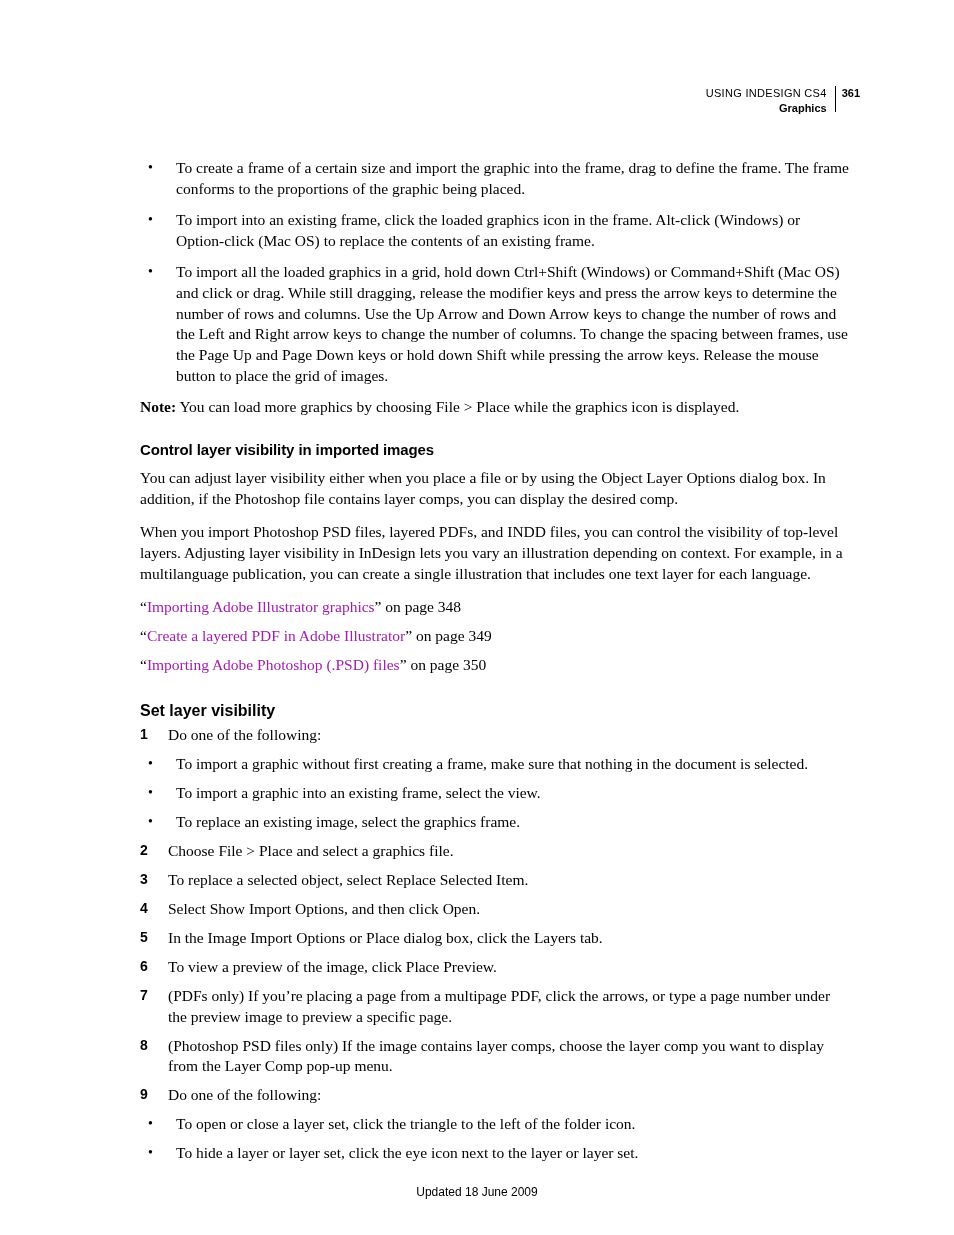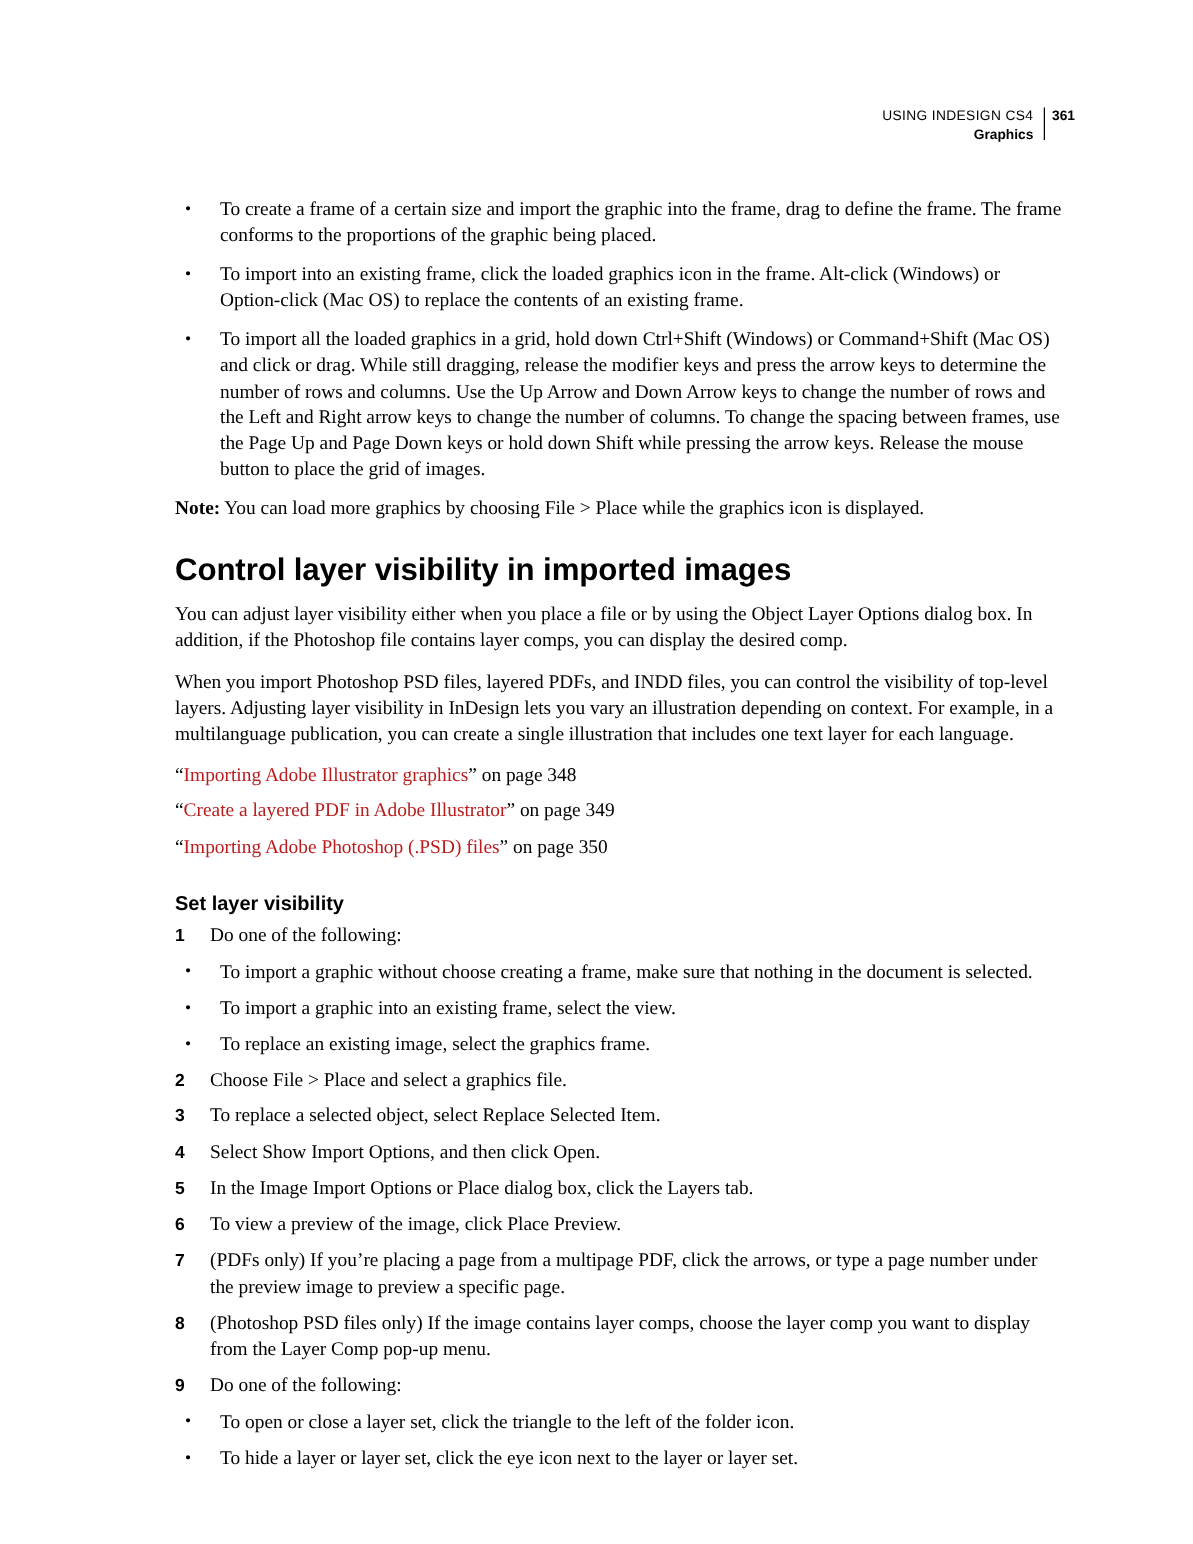--- a/index.html
+++ b/index.html
@@ -26,7 +26,7 @@
 .note b{font-weight:700;font-style:normal;}
 .note span.i{}
 
-h2{font-family:"Myriad Pro","Segoe UI",Arial,sans-serif;font-weight:700;font-size:25px;margin:18px 0 8px;letter-spacing:-.1px;}
+h2{font-family:"Myriad Pro","Segoe UI",Arial,sans-serif;font-weight:700;font-size:15px;margin:18px 0 8px;letter-spacing:-.1px;}
 h3{font-family:"Myriad Pro","Segoe UI",Arial,sans-serif;font-weight:700;font-size:15.5px;margin:22px 0 6px;}
 h4{font-family:"Myriad Pro","Segoe UI",Arial,sans-serif;font-weight:700;font-size:16px;margin:24px 0 4px;}
 

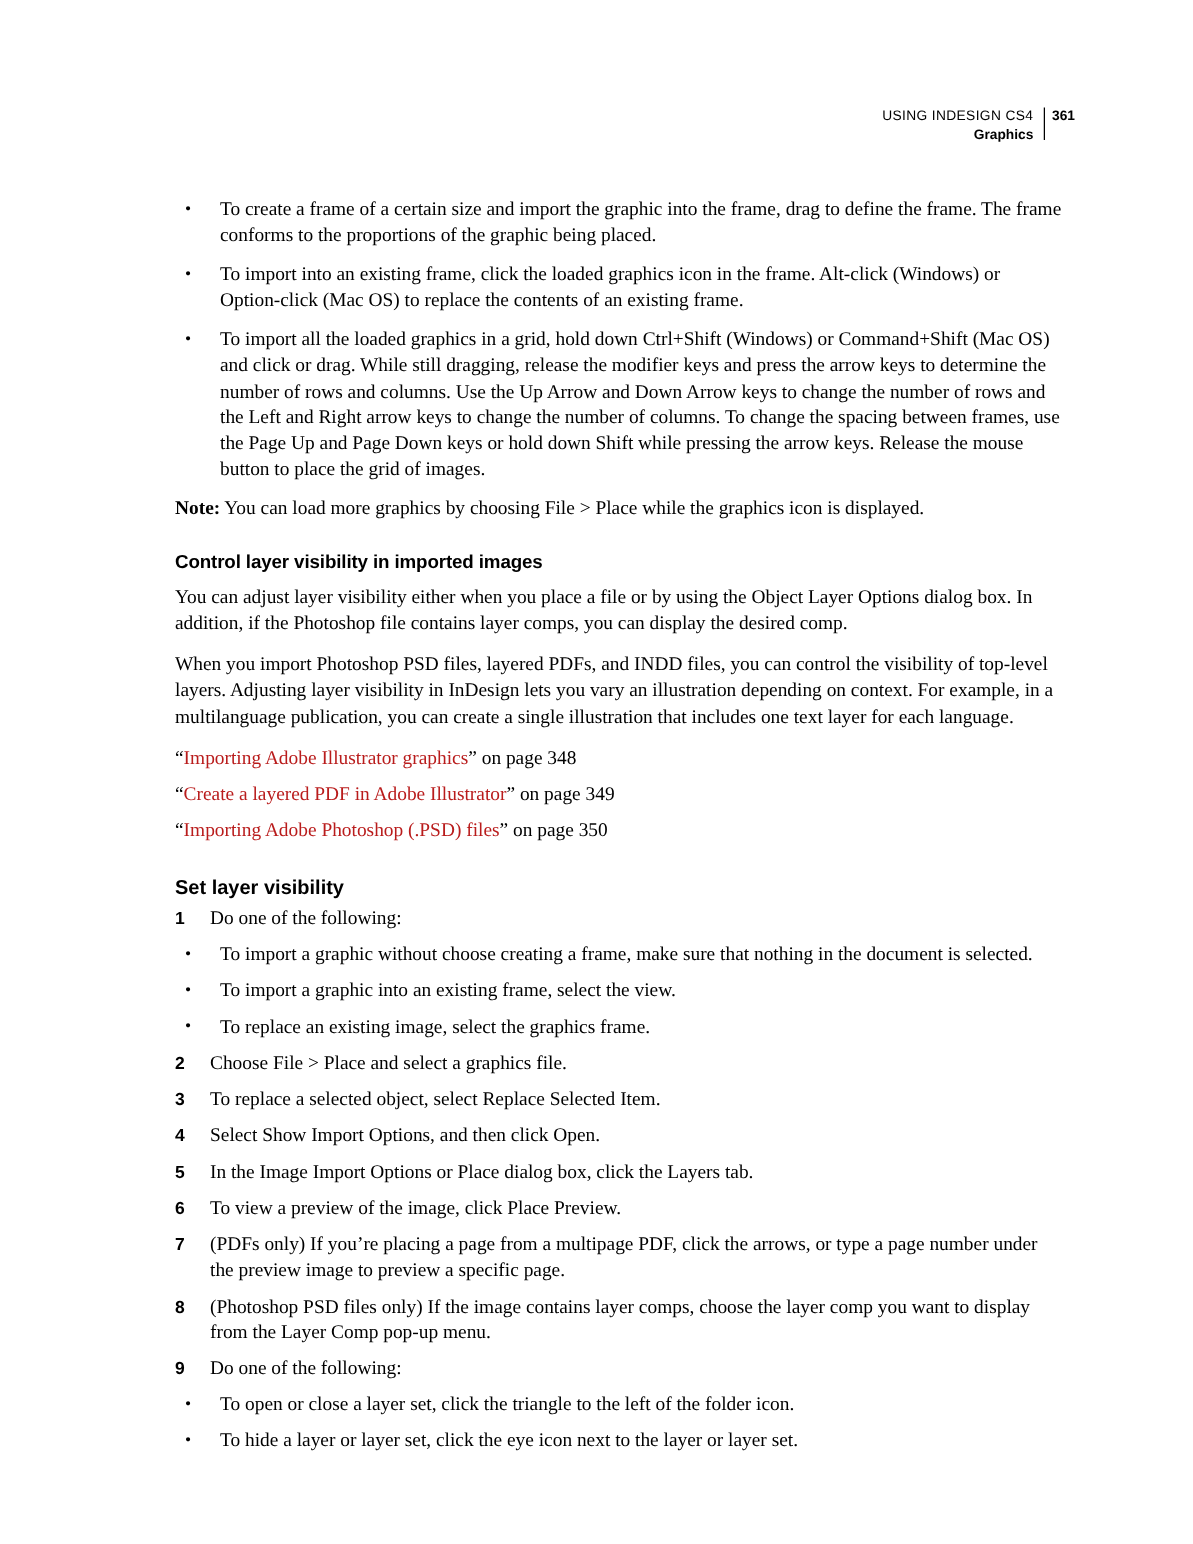--- a/index.html
+++ b/index.html
@@ -31,7 +31,7 @@
 h4{font-family:"Myriad Pro","Segoe UI",Arial,sans-serif;font-weight:700;font-size:16px;margin:24px 0 4px;}
 
 .sa{margin-bottom:8px;}
-.lk{color:#b91c1c;text-align:right;}
+.lk{color:#a21caf;text-align:right;}
 
 .steps .row{margin-bottom:8px;}
 

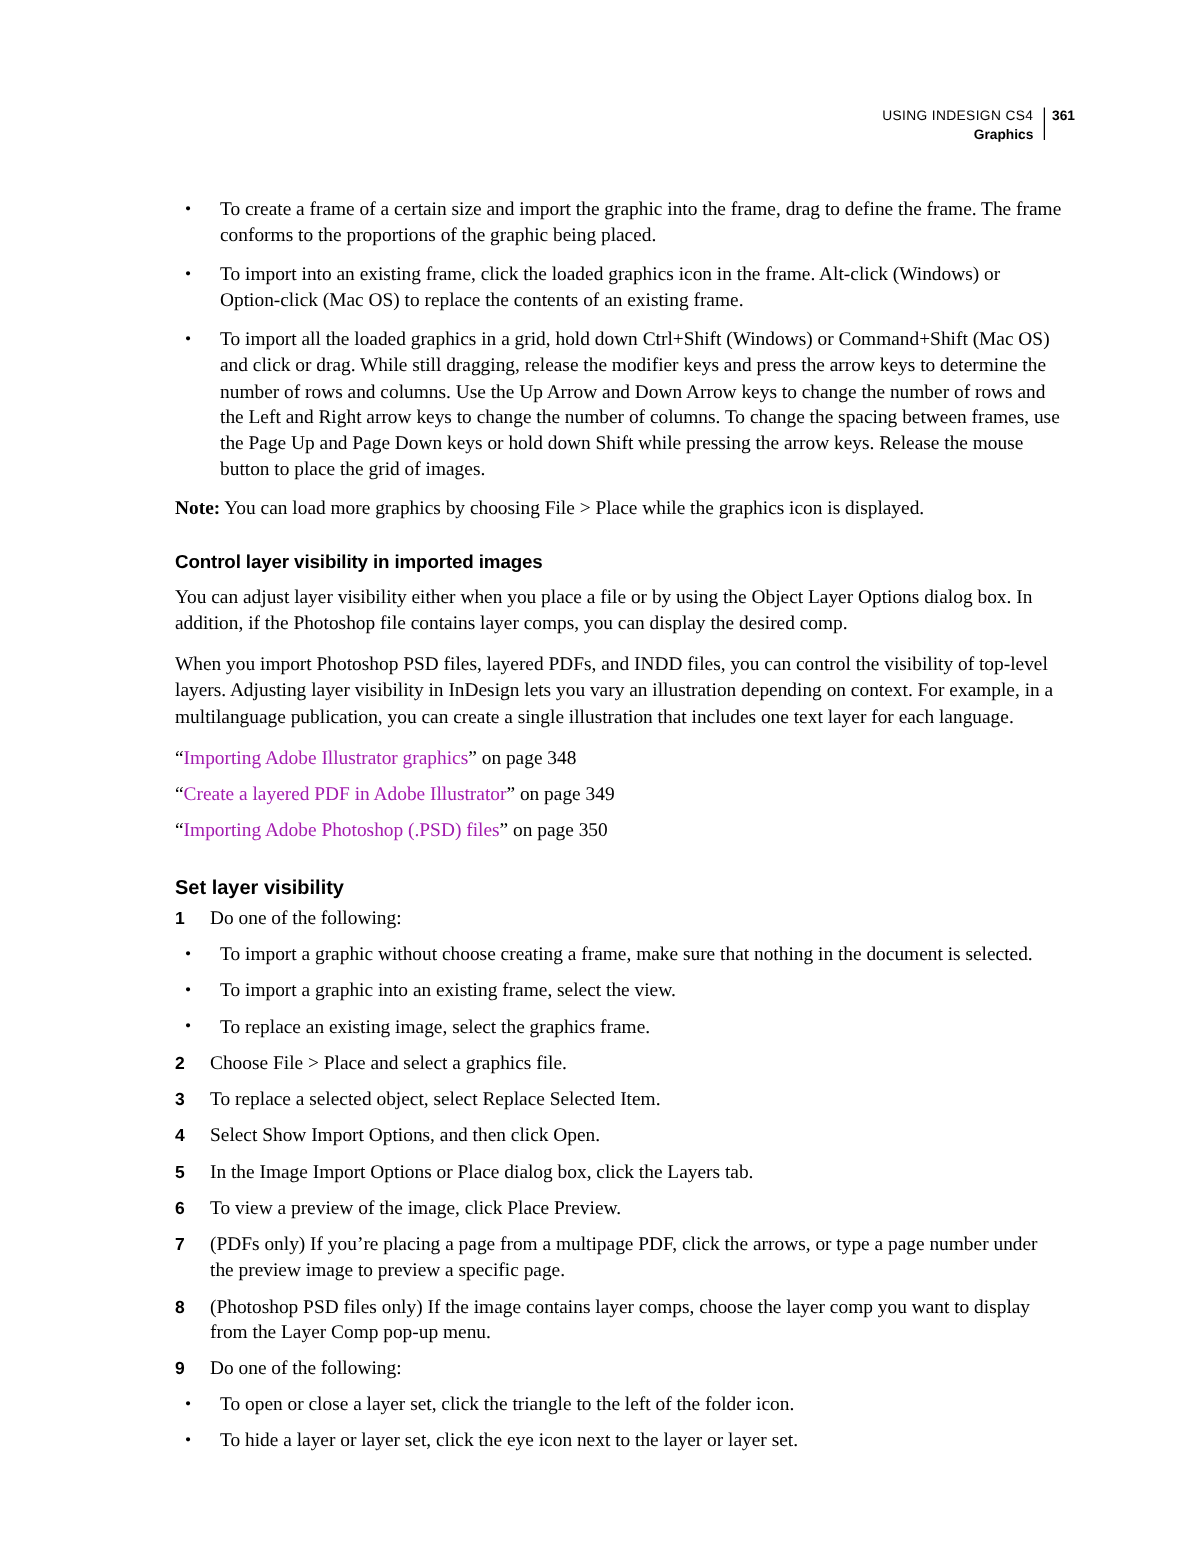--- a/index.html
+++ b/index.html
@@ -93,7 +93,7 @@
         </div>
         <div class="row">
           <div class="mark bul">•</div>
-          <div class="txt">To import a graphic without choose creating a frame, make sure that nothing in the document is selected.</div>
+          <div class="txt">To import a graphic without first creating a frame, make sure that nothing in the document is selected.</div>
         </div>
         <div class="row">
           <div class="mark bul">•</div>

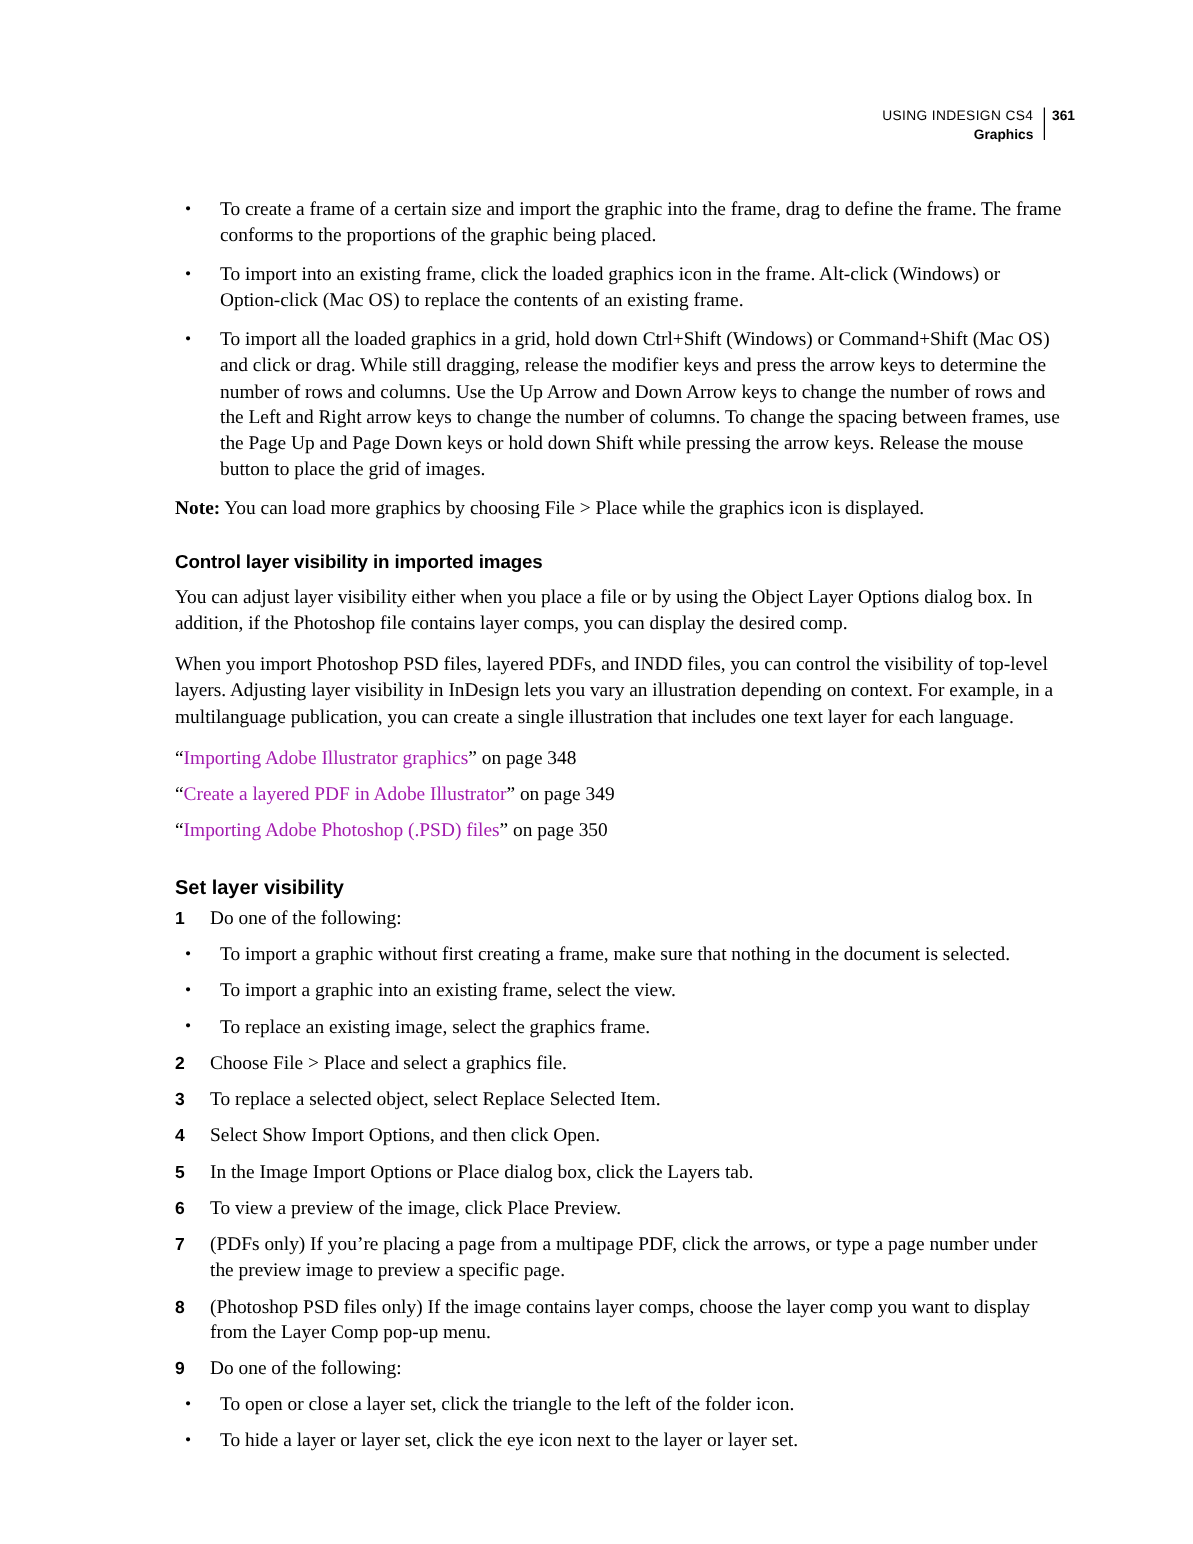--- a/index.html
+++ b/index.html
@@ -147,6 +147,7 @@
 
   </div>
 
+  <div class="ftr">Updated 18 June 2009</div>
 </div>
 
 </body></html>

